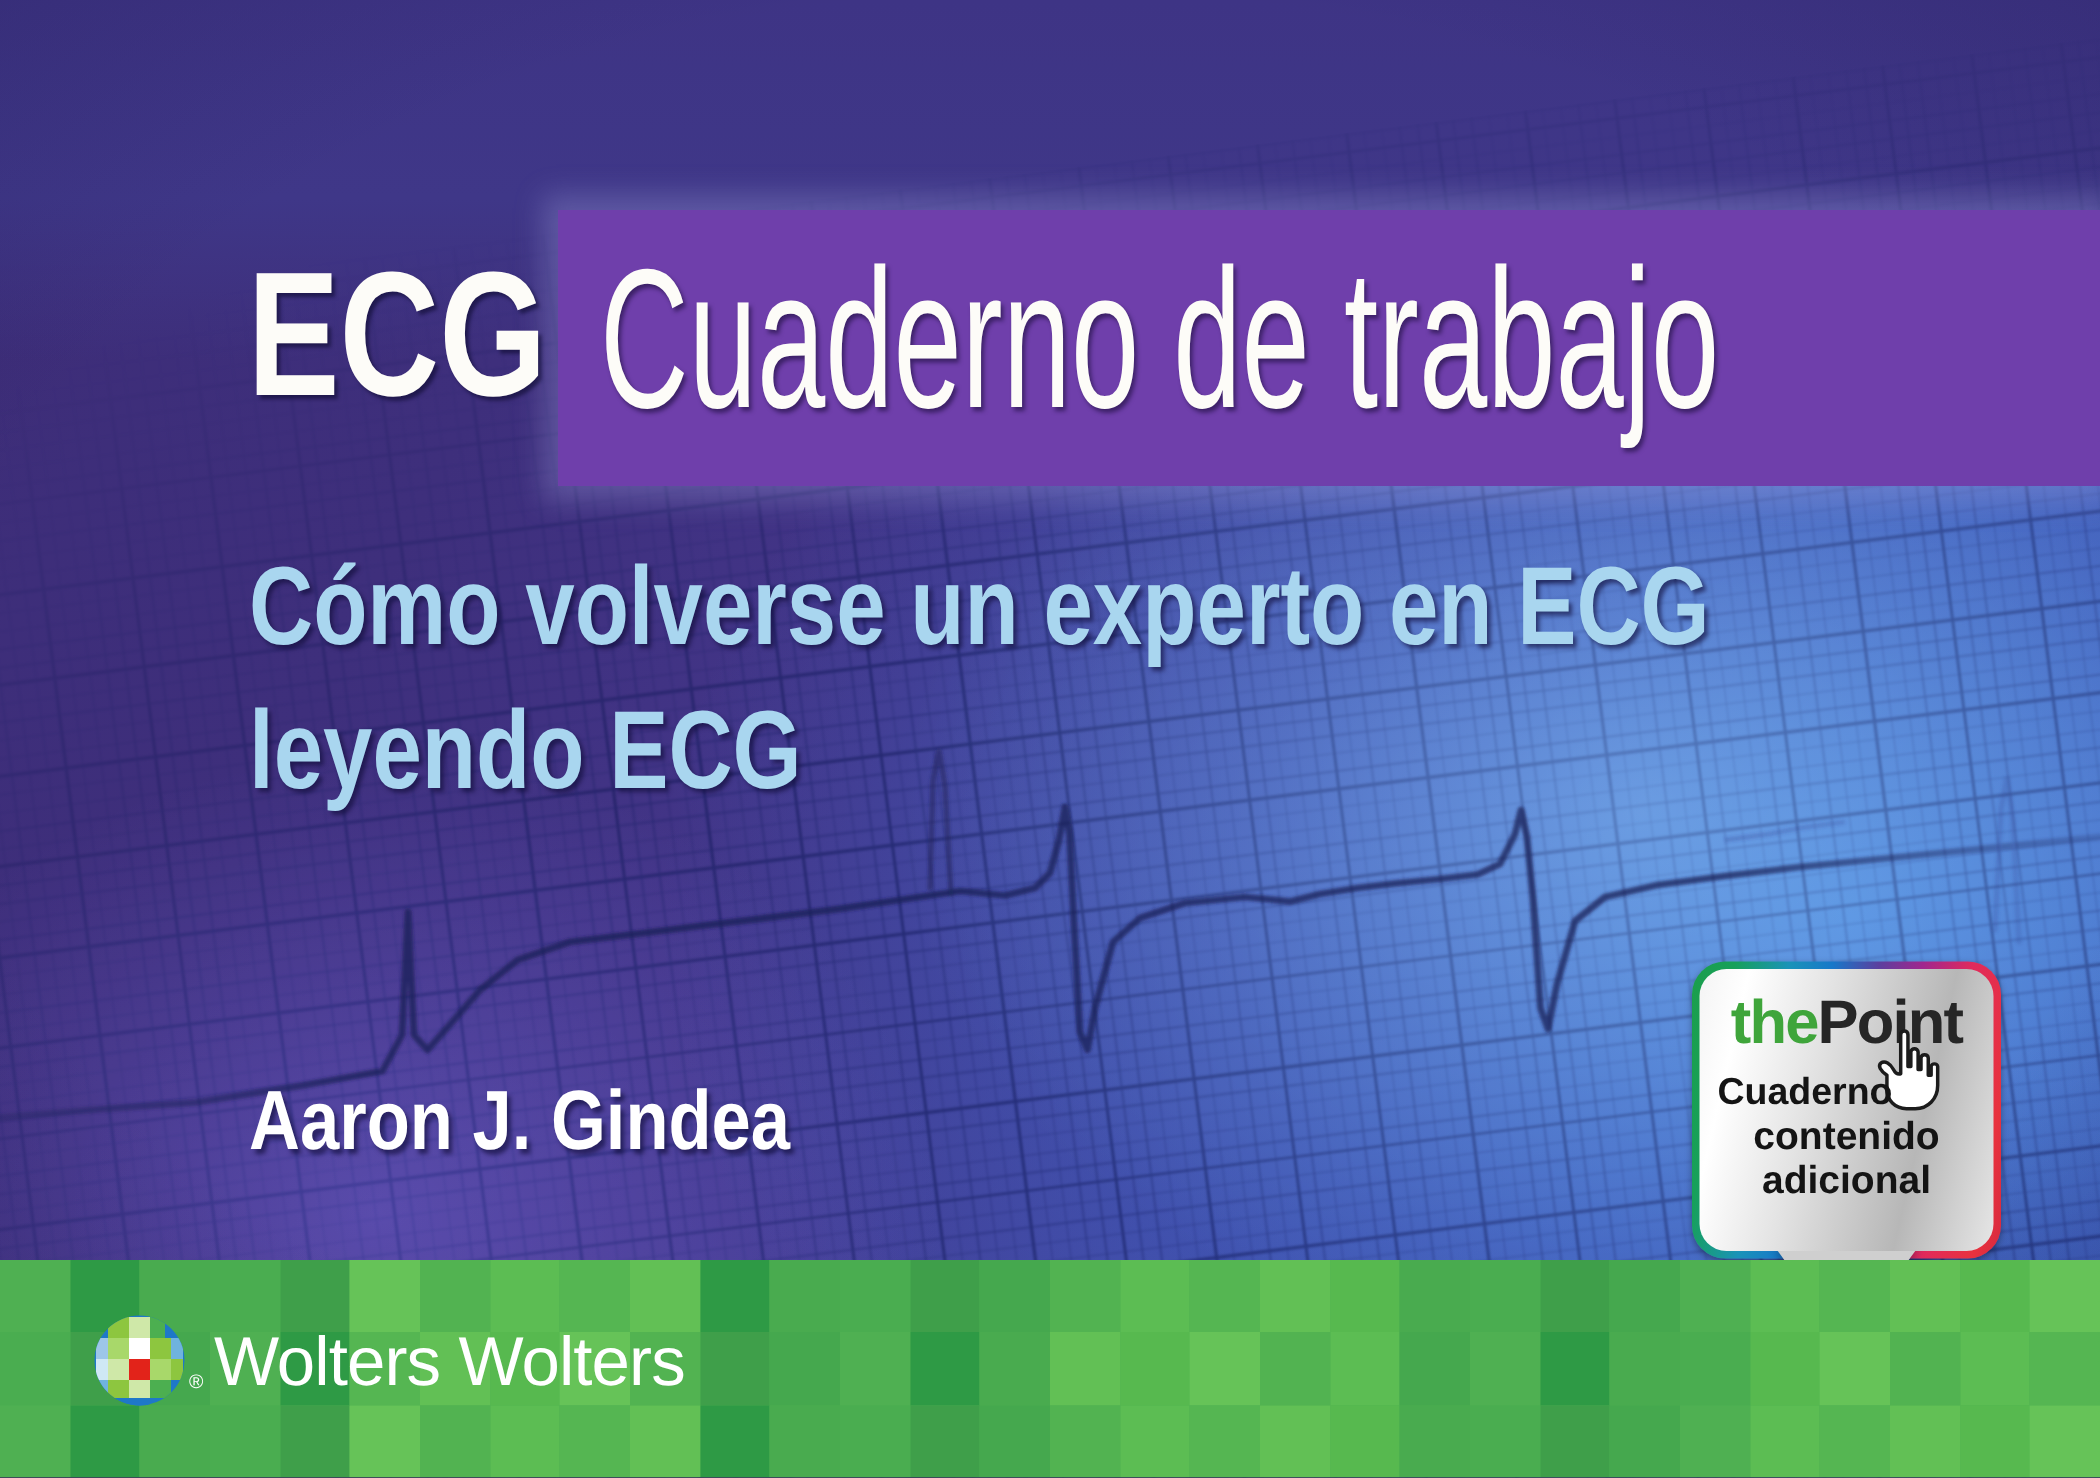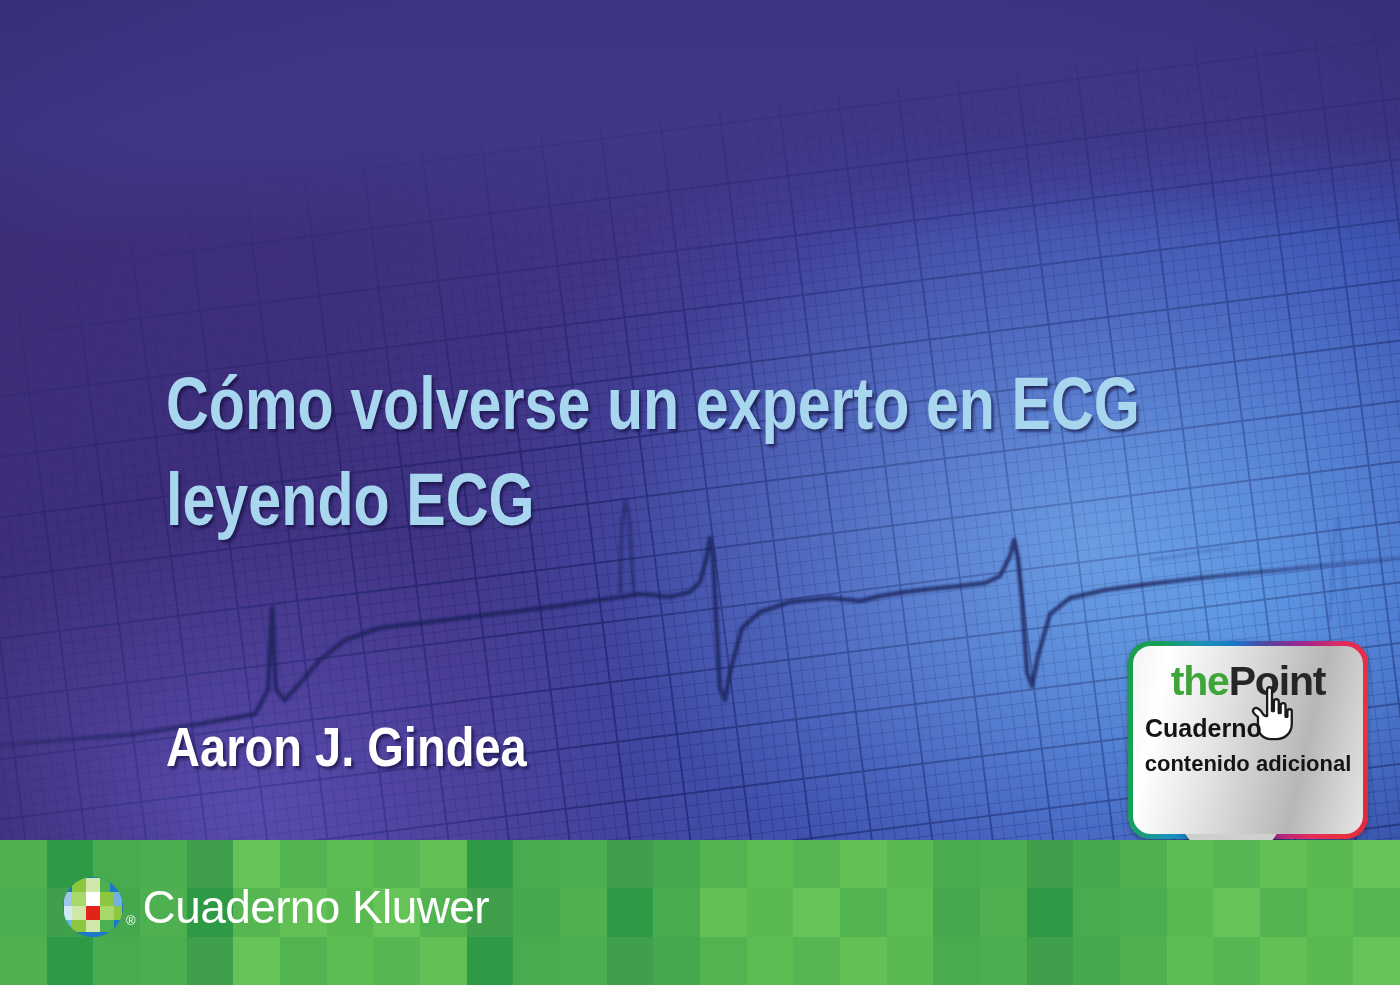--- a/index.html
+++ b/index.html
@@ -280,6 +280,11 @@
 
   <div class="vign"></div>
 
+  <div class="title-row">
+    <div class="purple-band"></div>
+    <div class="kicker">ECG</div>
+    <div class="maintitle">Cuaderno de trabajo</div>
+  </div>
 
   <div class="subtitle">
     <div>Cómo volverse un experto en ECG</div>

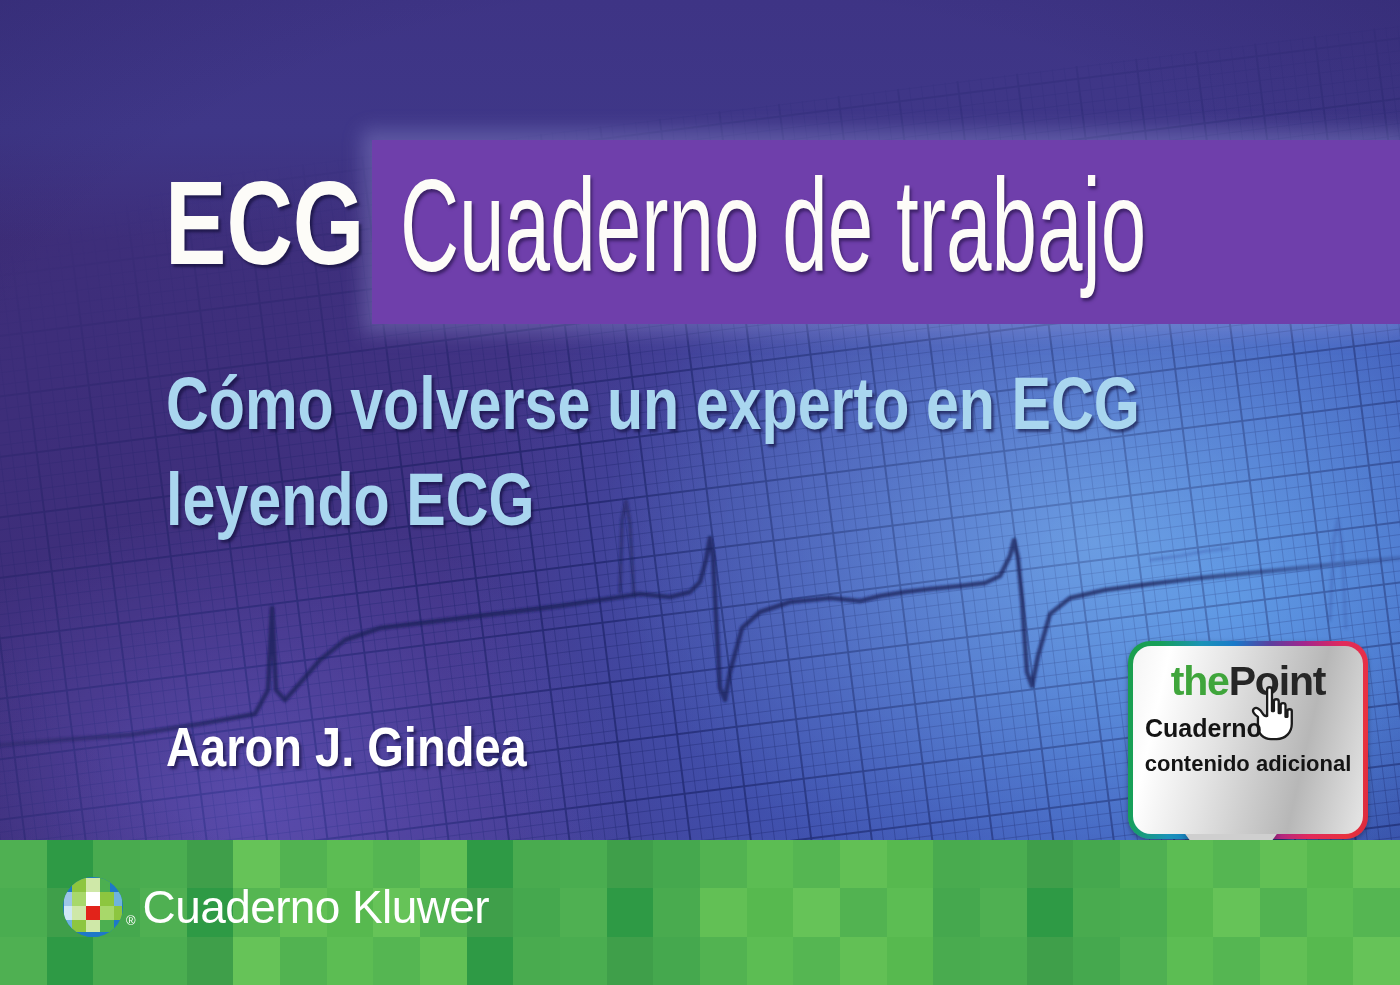--- a/index.html
+++ b/index.html
@@ -129,7 +129,7 @@
   .badge-wrap {
     position: absolute;
     left: 1128px; top: 641px;
-    width: 240px; height: 198px;
+    width: 206px; height: 198px;
   }
   .badge-border {
     position: absolute; inset: 0;

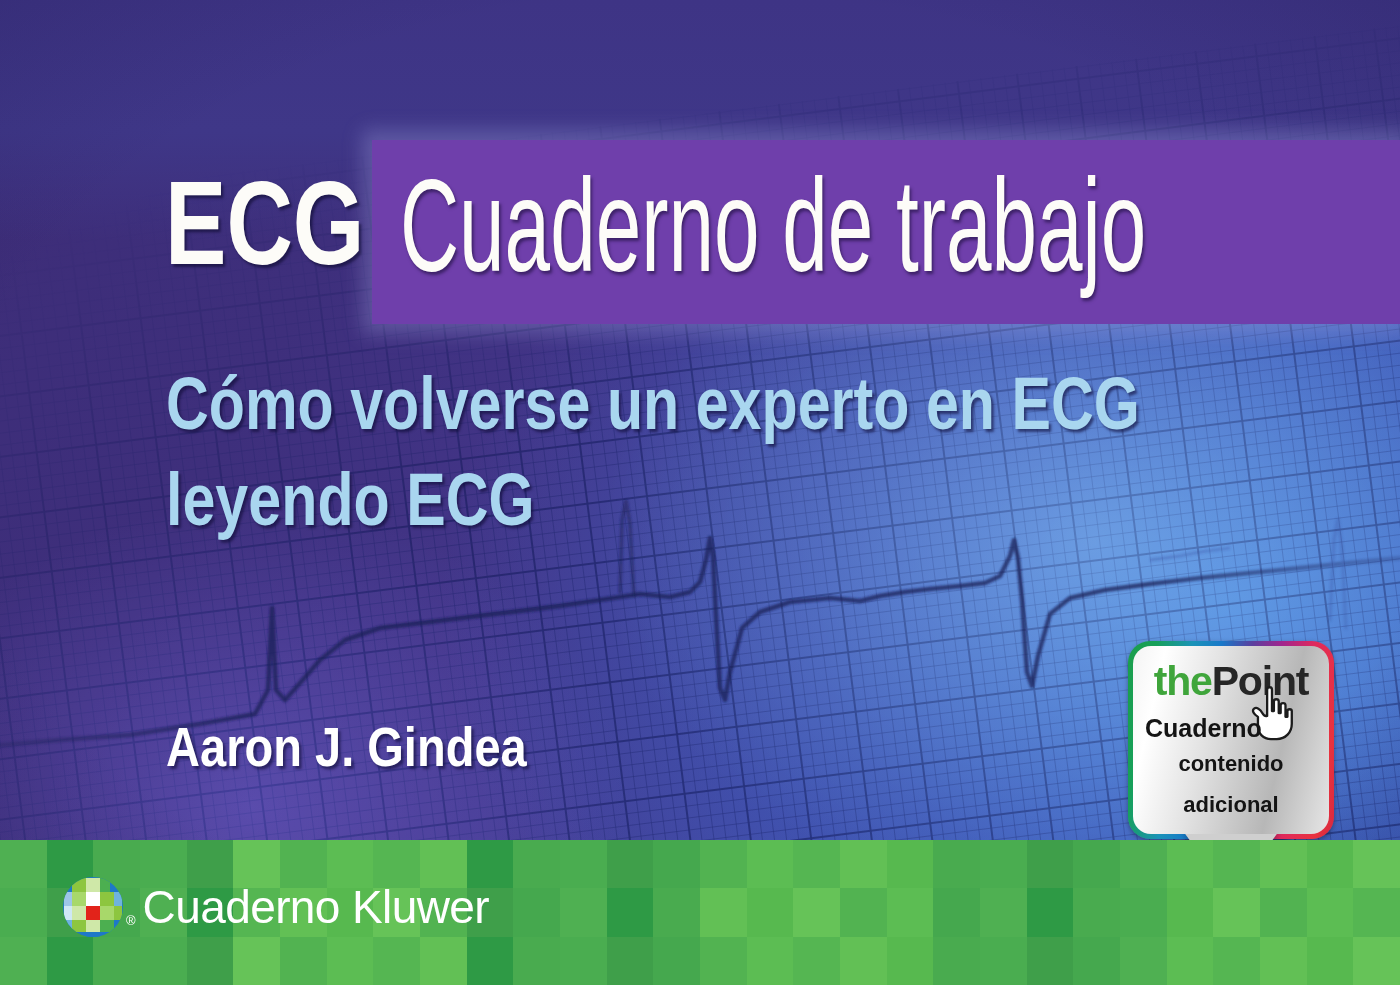--- a/index.html
+++ b/index.html
@@ -192,7 +192,7 @@
     font-weight: 700;
   }
   .badge-line1 { top: 68px; font-size: 25px; line-height: 29px; text-align: left; padding-left: 12px; }
-  .badge-line2 { top: 97px; font-size: 22px; line-height: 41px; }
+  .badge-line2 { top: 97px; font-size: 26px; line-height: 29px; }
   .badge-line3 {
     position: absolute; left: 0; right: 0; top: 129px;
     text-align: center;

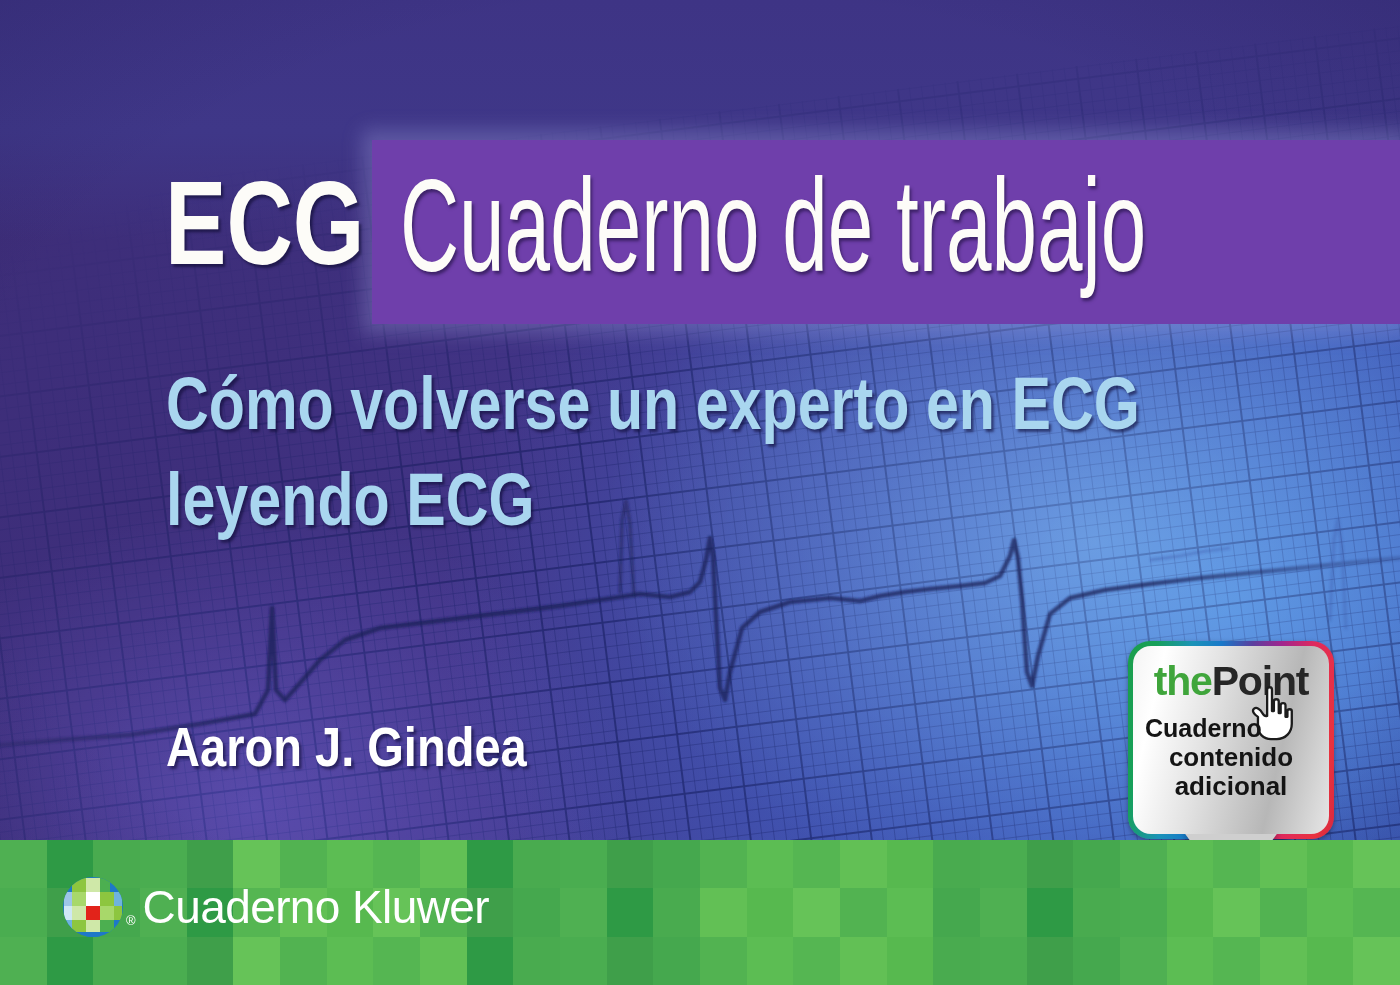--- a/index.html
+++ b/index.html
@@ -439,7 +439,7 @@
         </g>
       </svg>
       <span class="wk-reg">®</span>
-      <span class="wk-name">Cuaderno Kluwer</span>
+      <span class="wk-name">Wolters Wolters</span>
     </div>
   </div>
 

